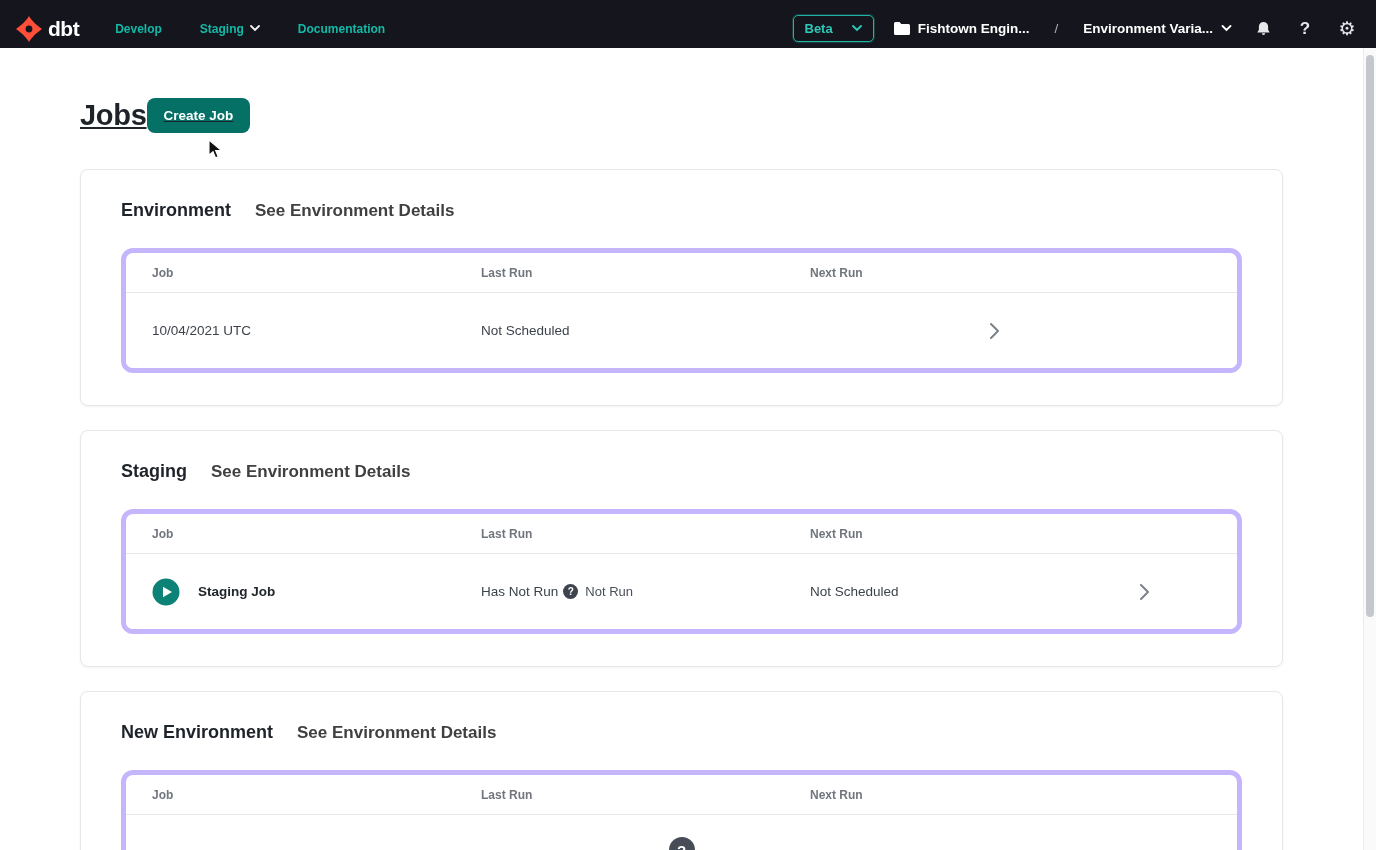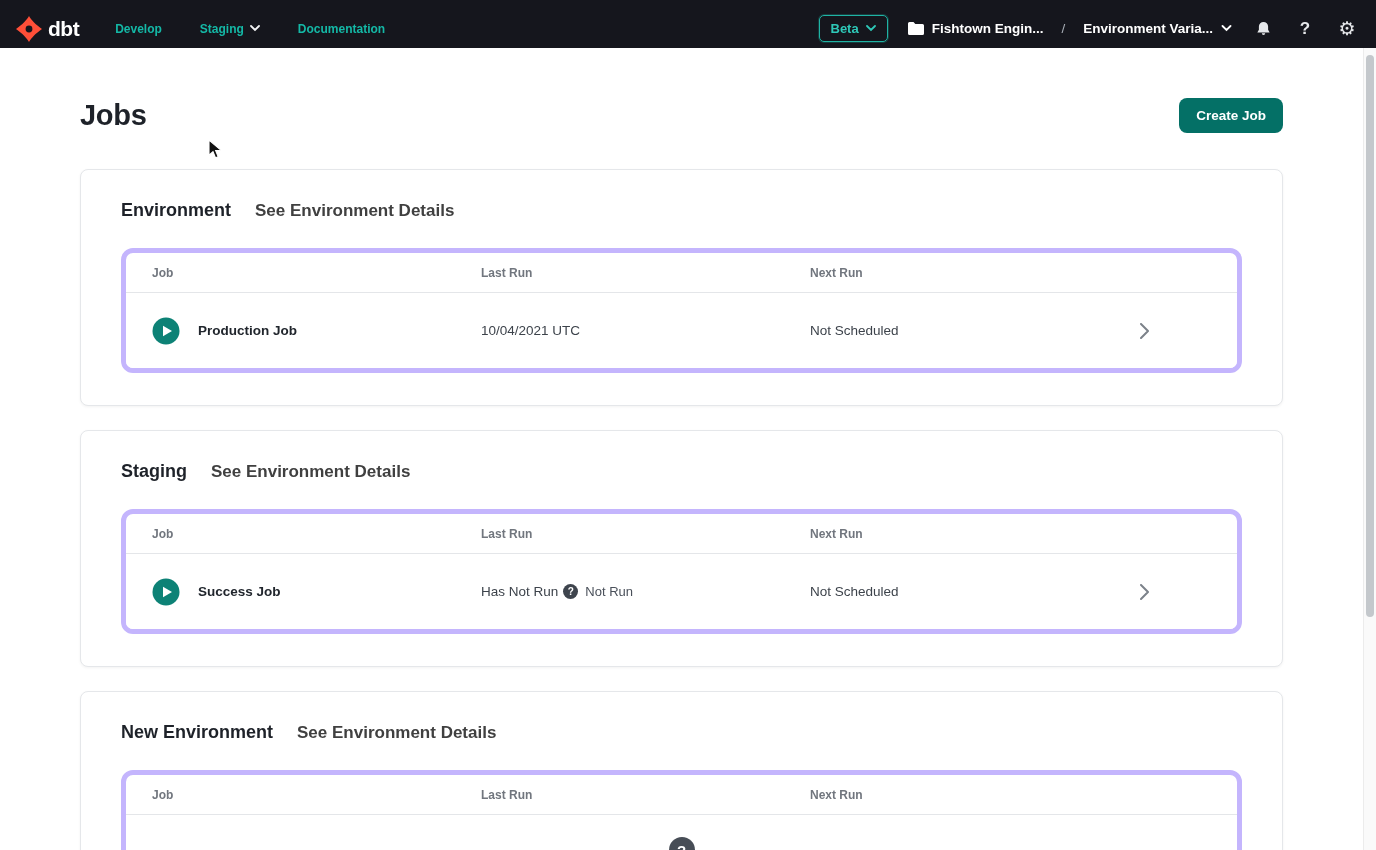--- a/index.html
+++ b/index.html
@@ -18,7 +18,7 @@
   .nav-link { color: #14b8a6; font-size: 12px; font-weight: 600; cursor: pointer; display: flex; align-items: center; gap: 6px; }
   .nav-right { margin-left: auto; display: flex; align-items: center; gap: 20px; }
   .beta-badge {
-    display: flex; align-items: center; gap: 7px; padding: 5px 11px;
+    display: flex; align-items: center; gap: 19px; padding: 5px 11px;
     border: 1px solid #1fb3a4; border-radius: 5px; box-shadow: 0 0 0 1px rgba(31,179,164,0.25);
     color: #2ec8b8; font-size: 13px; font-weight: bold; cursor: pointer;
   }

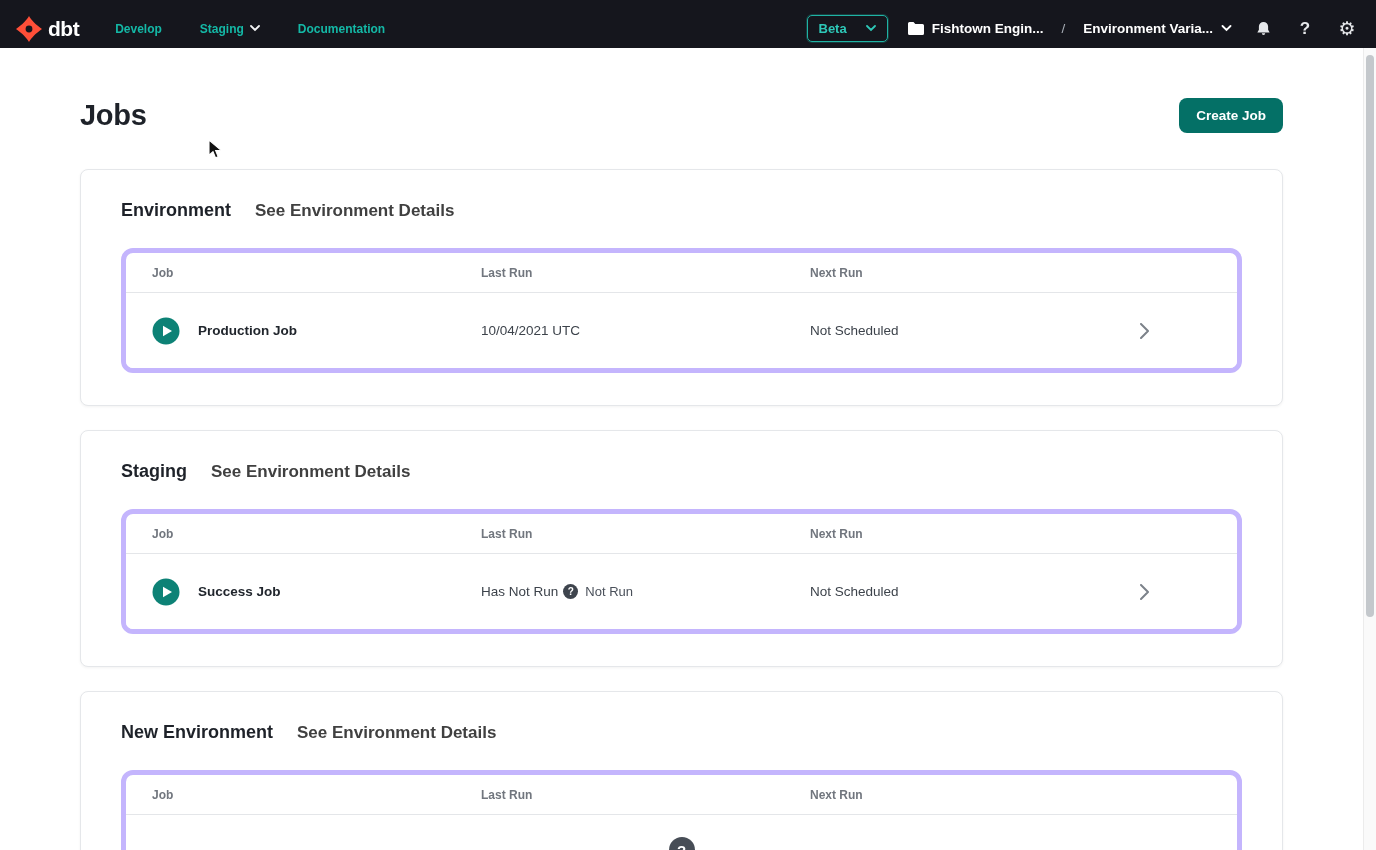--- a/index.html
+++ b/index.html
@@ -22,7 +22,7 @@
     border: 1px solid #1fb3a4; border-radius: 5px; box-shadow: 0 0 0 1px rgba(31,179,164,0.25);
     color: #2ec8b8; font-size: 13px; font-weight: bold; cursor: pointer;
   }
-  .breadcrumb { display: flex; align-items: center; gap: 18px; color: #ffffff; font-size: 13.5px; font-weight: 600; }
+  .breadcrumb { display: flex; align-items: center; gap: 25px; color: #ffffff; font-size: 13.5px; font-weight: 600; }
   .crumb { display: flex; align-items: center; gap: 8px; cursor: pointer; }
   .crumb-sep { color: #aab0b8; font-weight: 400; }
   .icon-btn { display: flex; align-items: center; justify-content: center; width: 22px; height: 22px; cursor: pointer; color: #dfe2e6; }

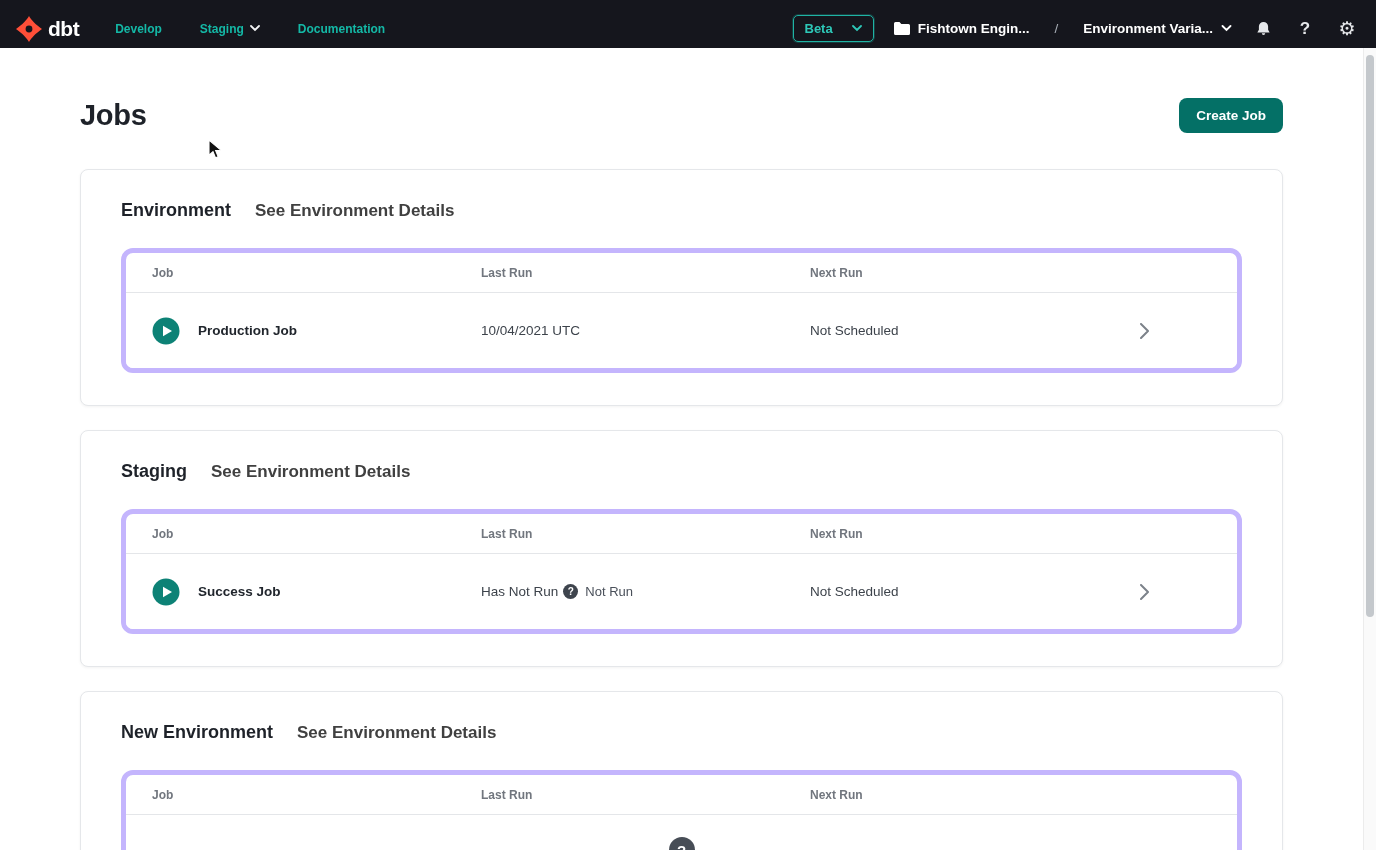--- a/index.html
+++ b/index.html
@@ -31,7 +31,7 @@
 
   
   .main { padding: 50px 93px 0 80px; }
-  .page-header { display: flex; align-items: center; justify-content: space-between; margin-bottom: 36px; }
+  .page-header { display: flex; align-items: center; margin-bottom: 36px; text-decoration: underline; }
   .page-title { font-size: 29px; font-weight: bold; color: #1e2229; letter-spacing: -0.3px; }
   .create-job-btn {
     background: #047066; color: #ffffff; border: none; border-radius: 8px;

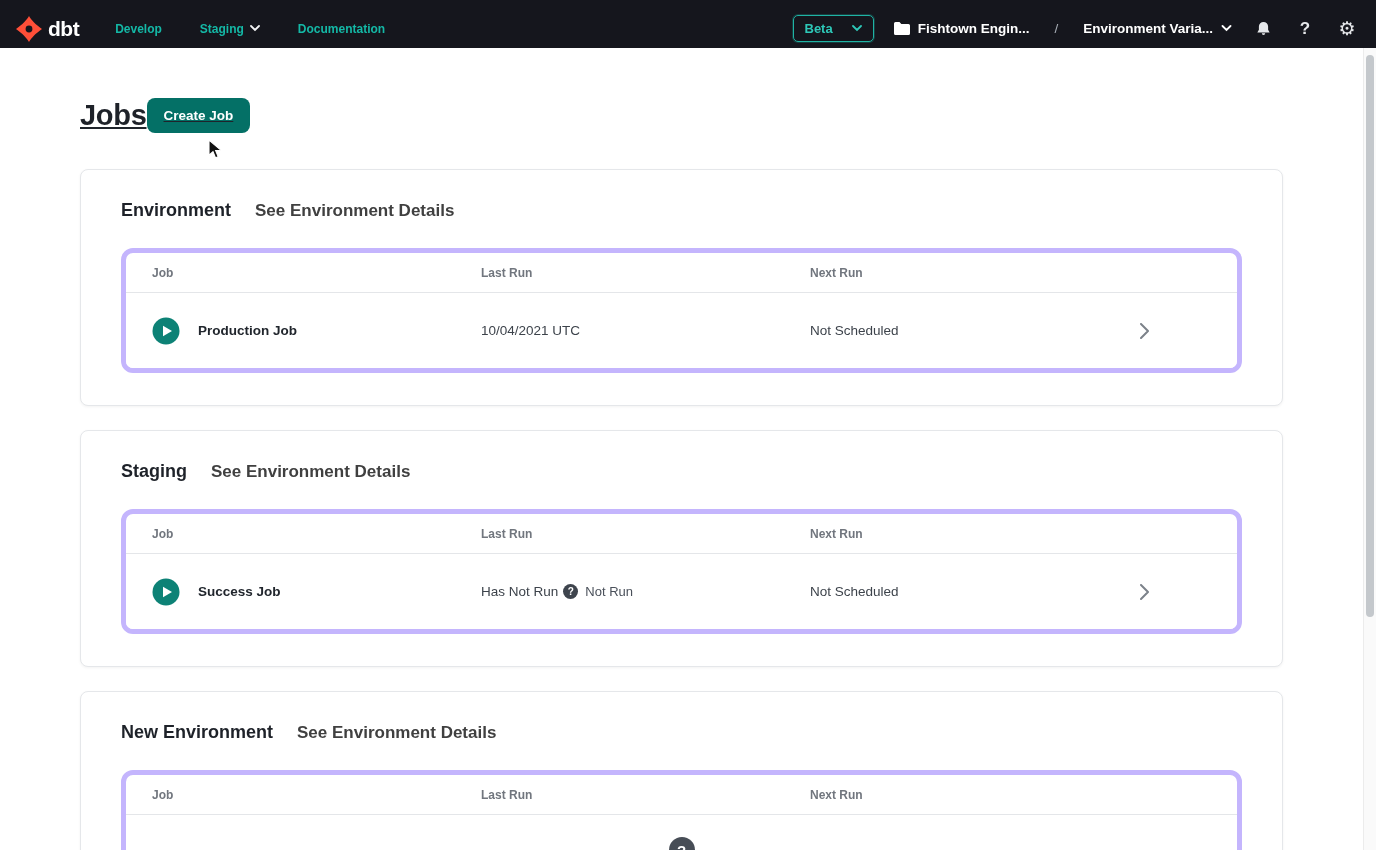--- a/index.html
+++ b/index.html
@@ -178,15 +178,6 @@
           <span></span>
         </div>
         <div class="t-row">
-          <div class="job-cell">
-            <button class="play-btn">
-              <svg width="28" height="28" viewBox="0 0 28 28">
-                  <circle cx="14" cy="14" r="13.5" fill="#0d8276"></circle>
-                  <path d="M11 8.7L20 14l-9 5.3z" fill="#ffffff"></path>
-                </svg>
-            </button>
-            <span class="job-name">Production Job</span>
-          </div>
           <div class="lastrun-cell">
             <span>10/04/2021 UTC</span>
           </div>

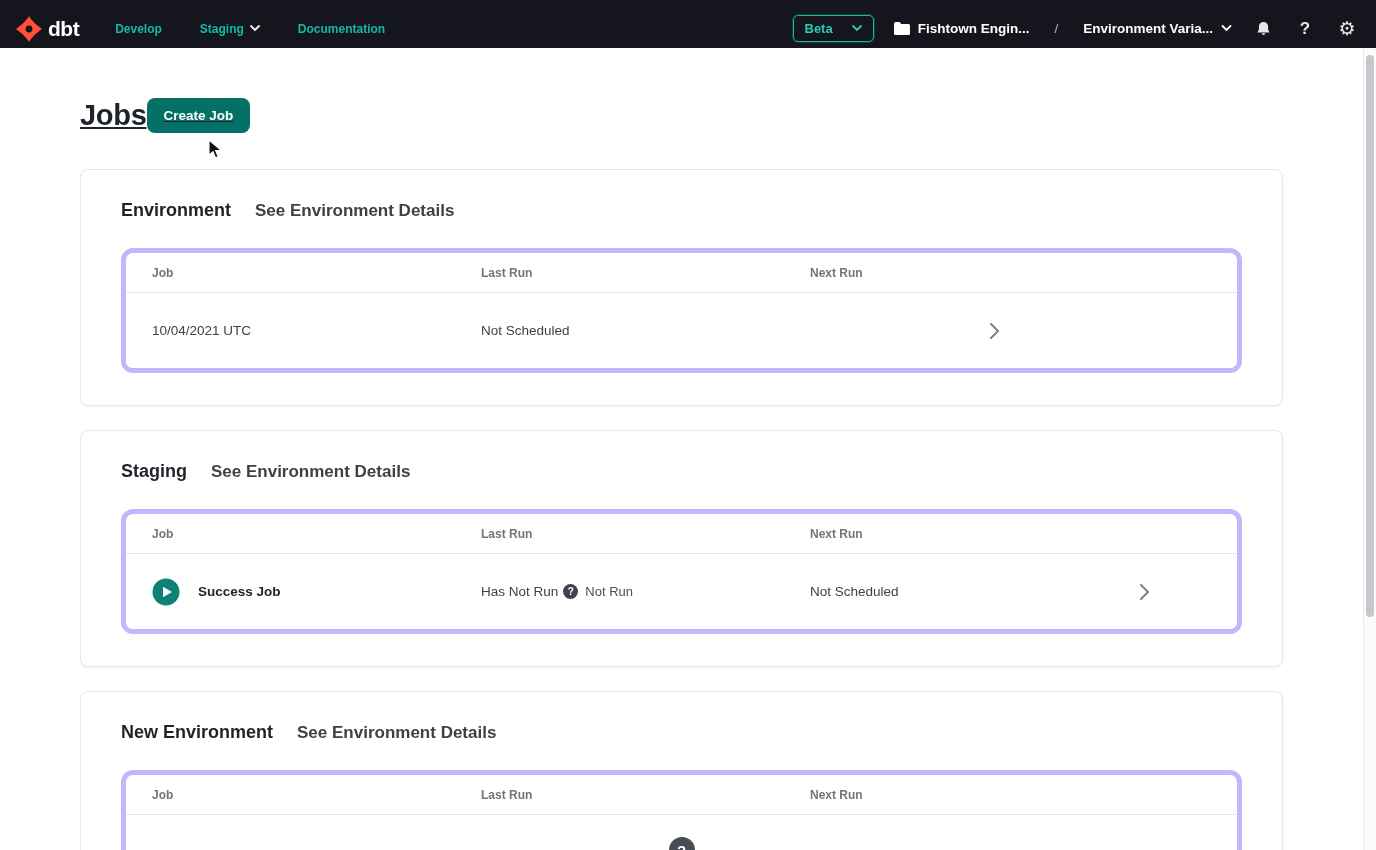--- a/index.html
+++ b/index.html
@@ -213,7 +213,7 @@
                   <path d="M11 8.7L20 14l-9 5.3z" fill="#ffffff"></path>
                 </svg>
             </button>
-            <span class="job-name">Success Job</span>
+            <span class="job-name">Staging Job</span>
           </div>
           <div class="lastrun-cell">
             <span>Has Not Run</span>

